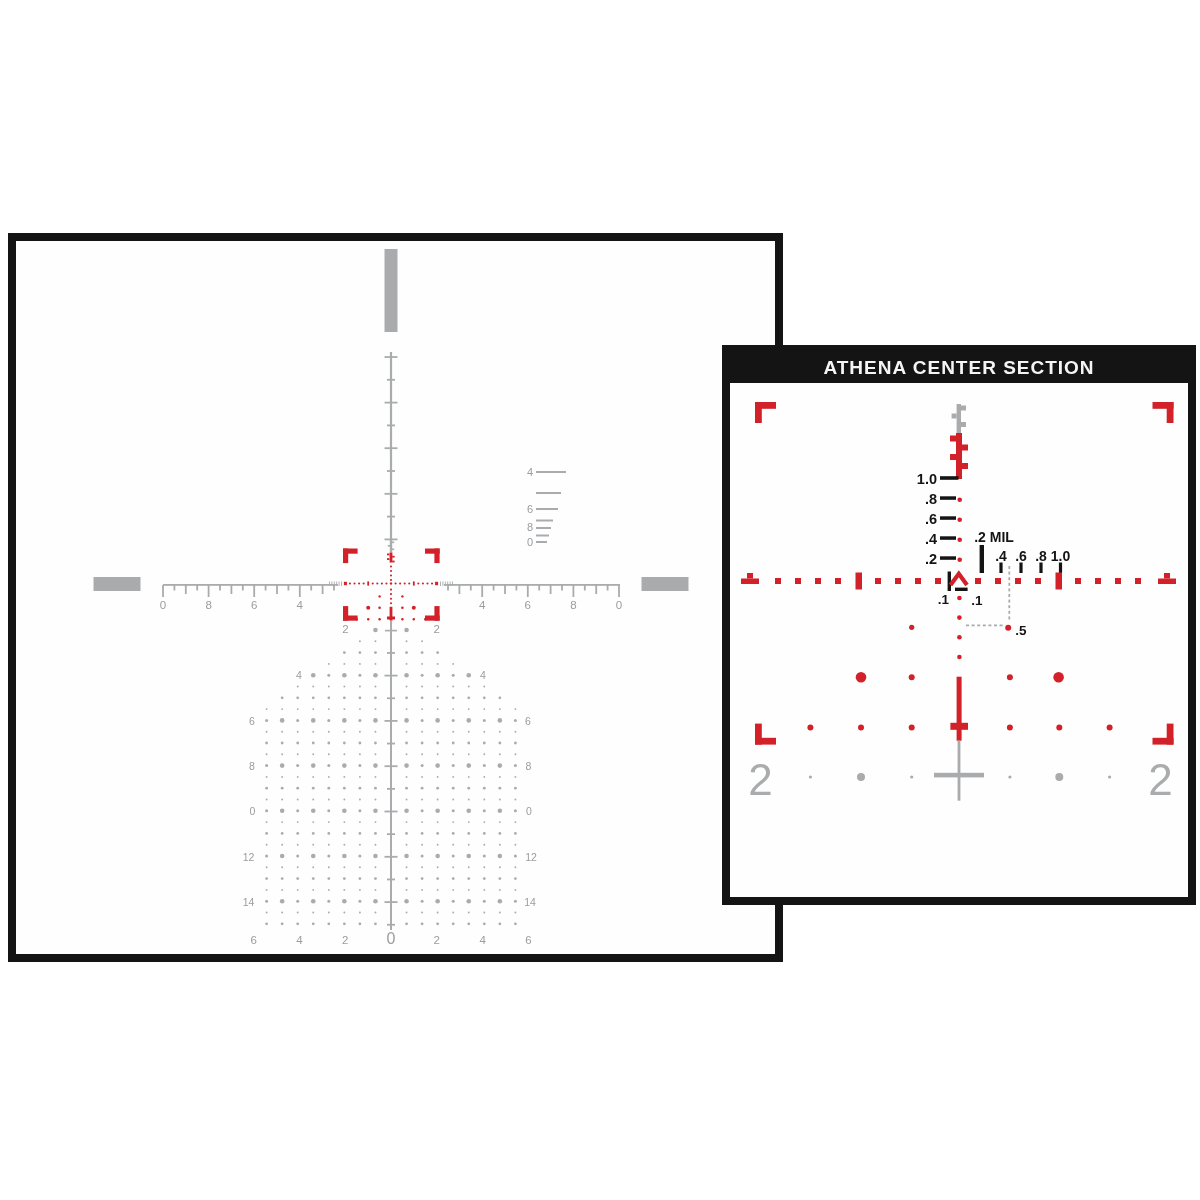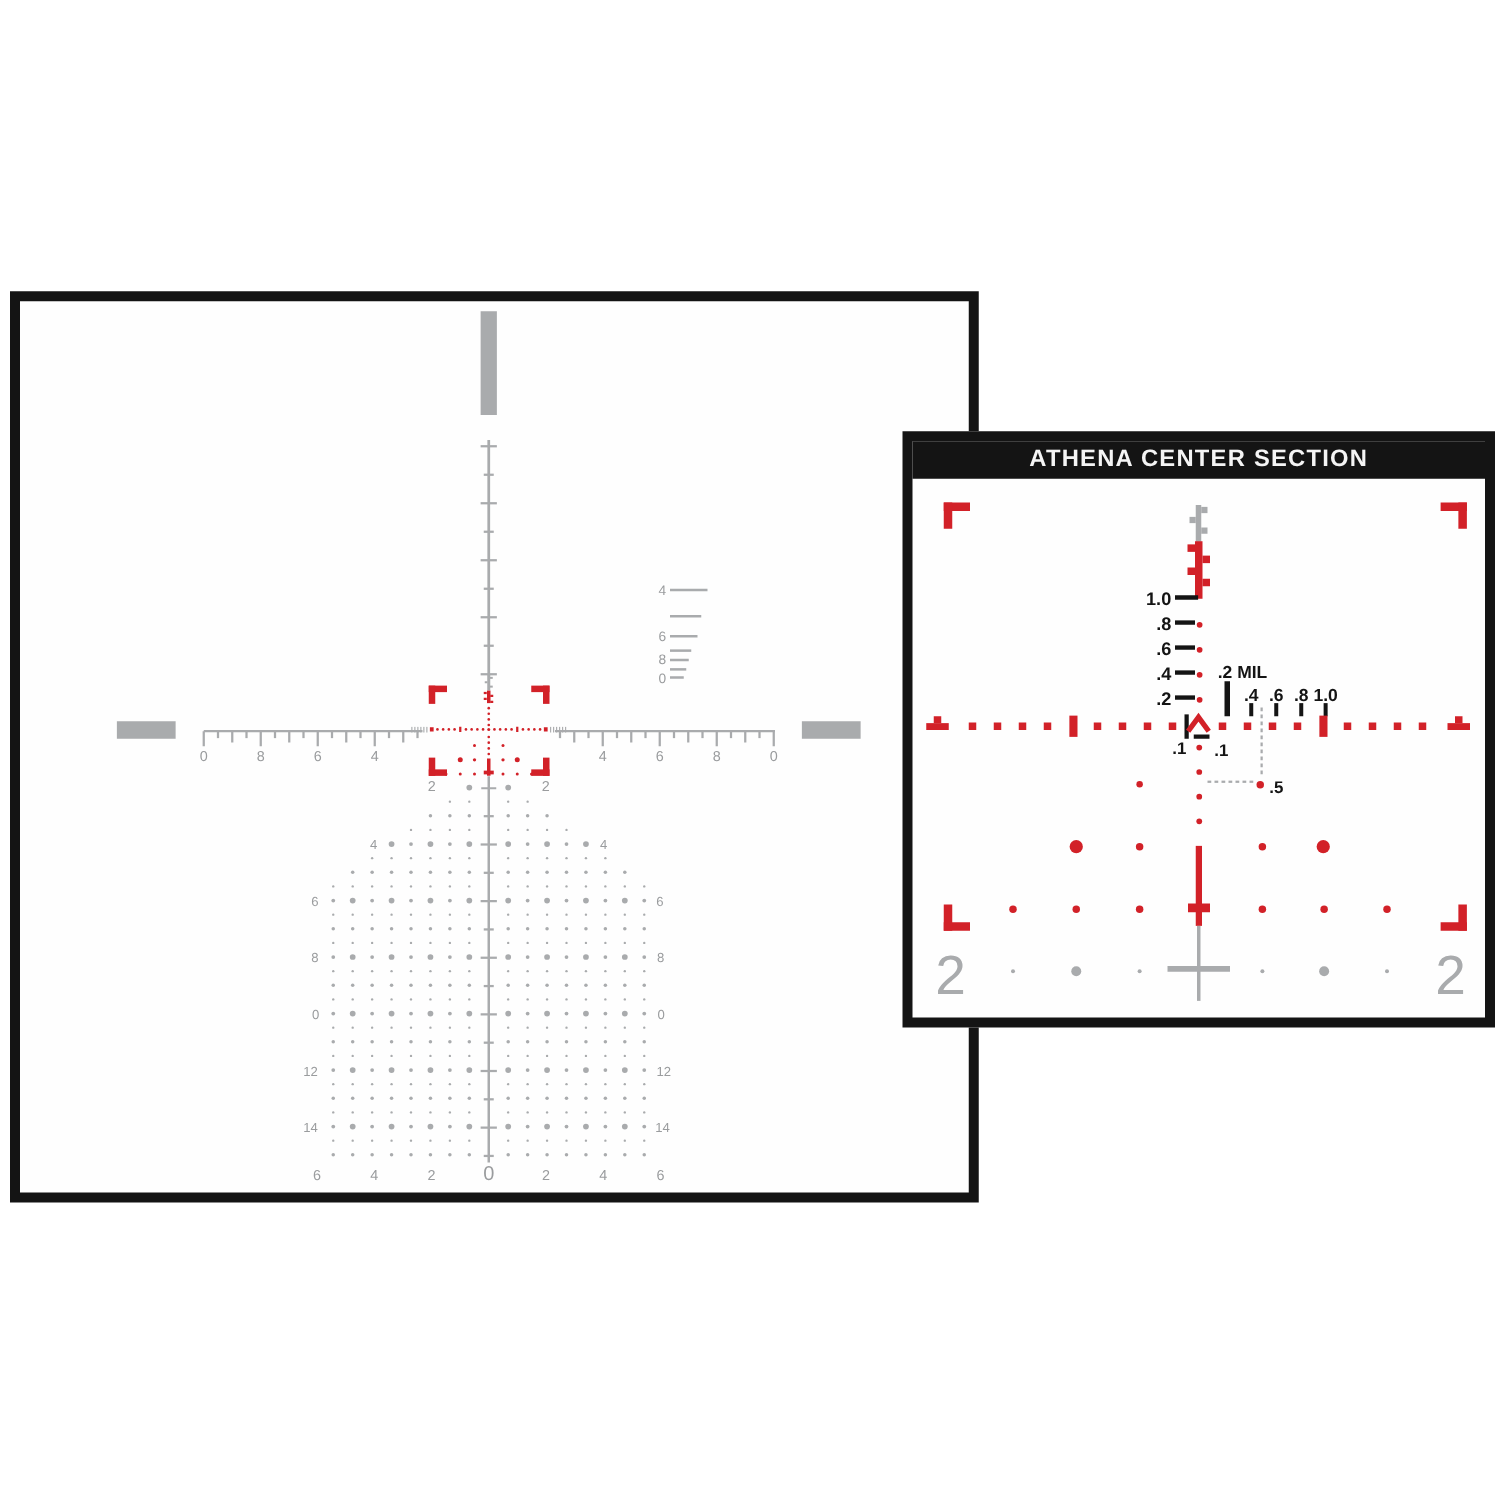--- a/index.html
+++ b/index.html
@@ -7,7 +7,7 @@
          font-family:"Liberation Sans", sans-serif;}
   .panel{position:absolute;background:#fefefe;border:8px solid #141414;box-sizing:border-box;}
   #main-panel{left:8px;top:233px;width:775px;height:729px;}
-  #inset-panel{left:722px;top:345px;width:474px;height:477px;}
+  #inset-panel{left:722px;top:345px;width:474px;height:560px;}
   #inset-title-bar{height:30px;background:#141414;color:#f5f5f5;
      font-size:19px;font-weight:bold;letter-spacing:1px;text-align:center;line-height:30px;
      font-family:"Liberation Sans", sans-serif;}

